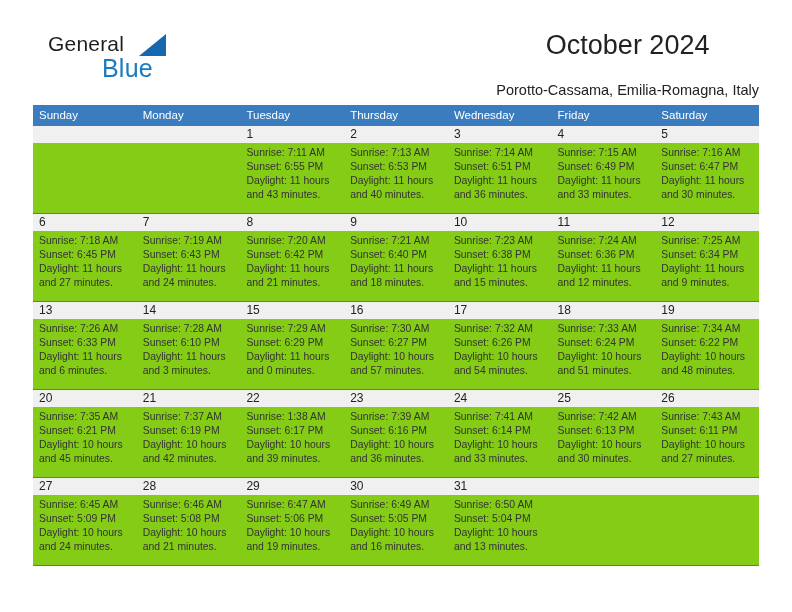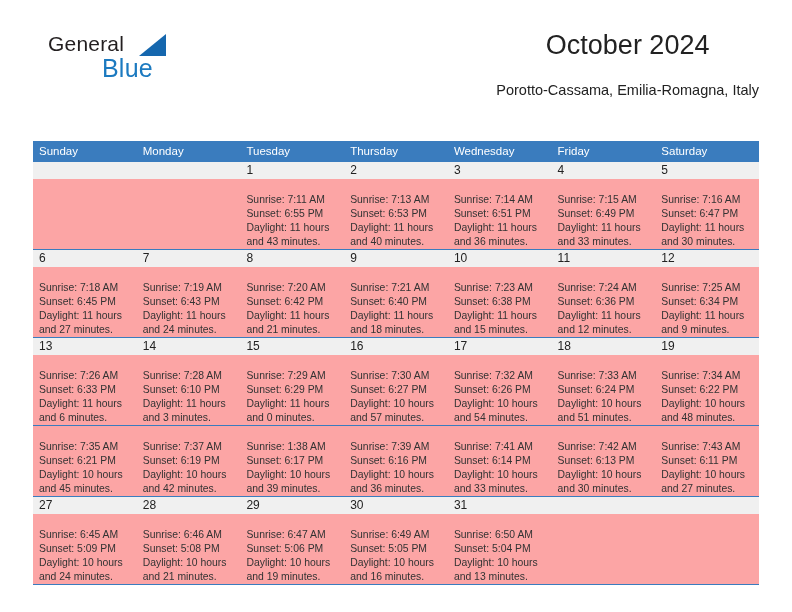--- a/index.html
+++ b/index.html
@@ -91,7 +91,6 @@
     left: 33px;
     top: 105px;
     width: 726px;
-    margin-top: 36px;
   }
   .dow-row {
     display: flex;

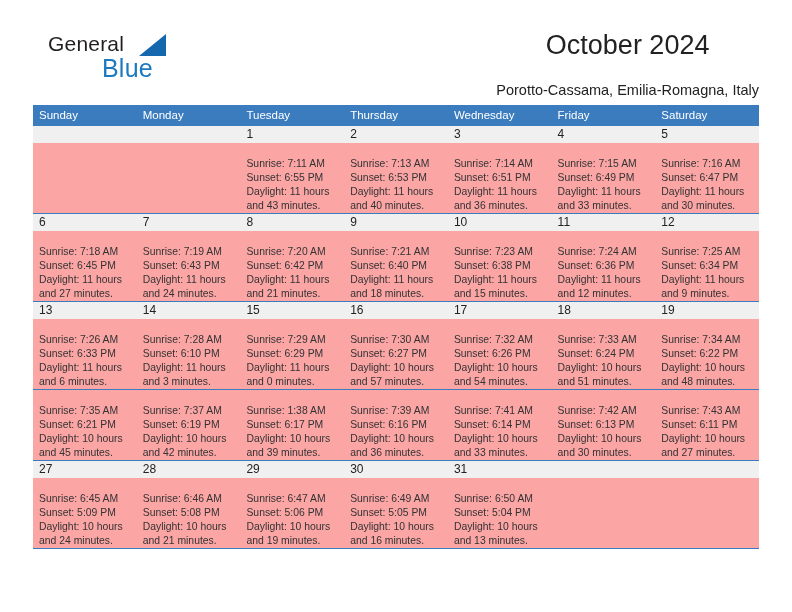--- a/index.html
+++ b/index.html
@@ -118,8 +118,7 @@
   .week-body {
     display: flex;
     height: 70px;
-    background: #fca5a5;
-    align-items: flex-end;
+    background: #84cc16;
   }
   .daynum-cell {
     flex: 1 1 0;

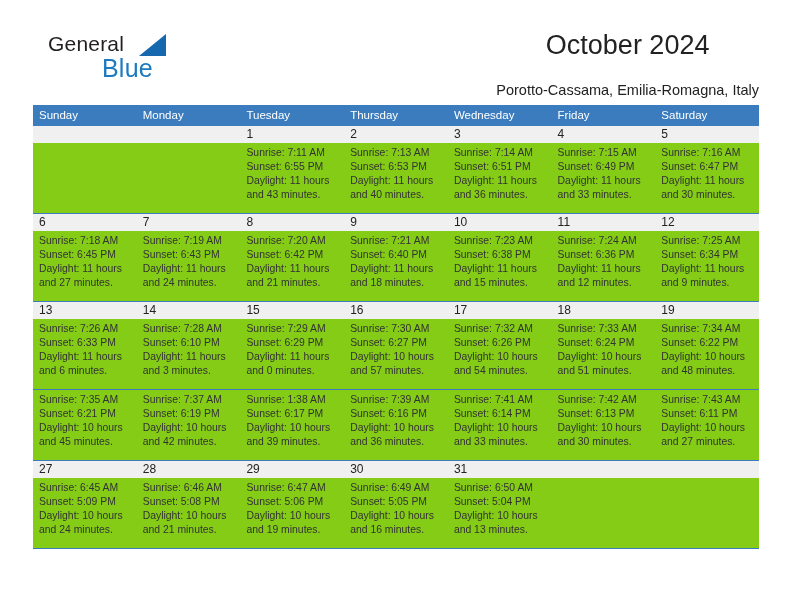--- a/index.html
+++ b/index.html
@@ -341,6 +341,15 @@
     </div>
 
     <div class="week">
+      <div class="week-dates">
+        <div class="daynum-cell">20</div>
+        <div class="daynum-cell">21</div>
+        <div class="daynum-cell">22</div>
+        <div class="daynum-cell">23</div>
+        <div class="daynum-cell">24</div>
+        <div class="daynum-cell">25</div>
+        <div class="daynum-cell">26</div>
+      </div>
       <div class="week-body">
         <div class="info-cell">
           <div>Sunrise: 7:35 AM</div>

